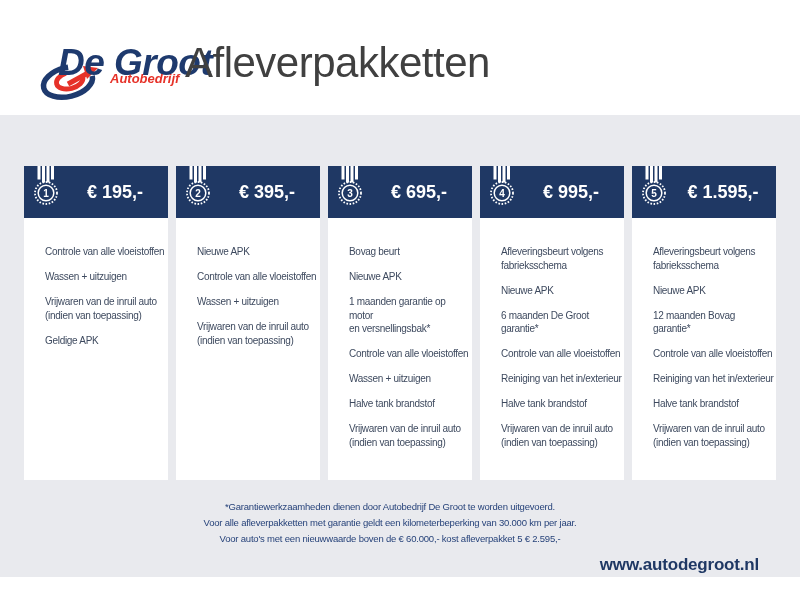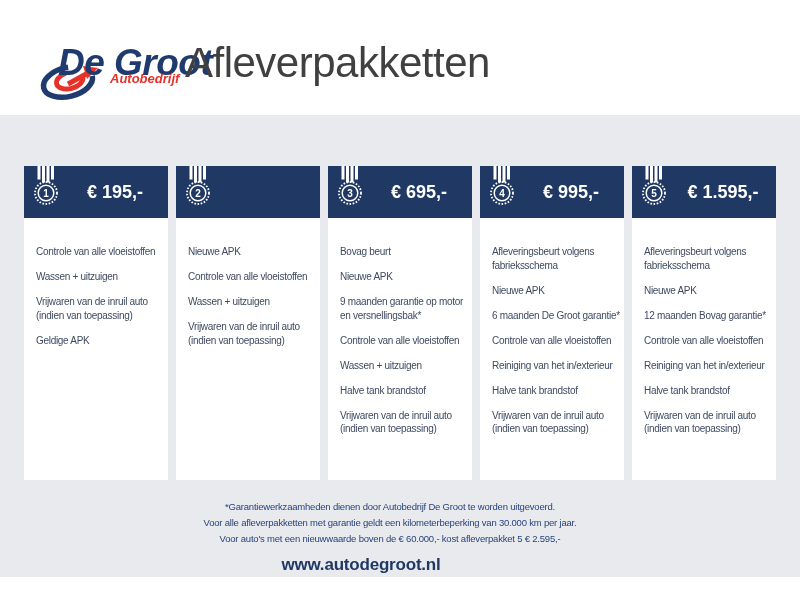--- a/index.html
+++ b/index.html
@@ -120,6 +120,7 @@
         <circle cx="16" cy="27" r="7.8" fill="none" stroke="#ffffff" stroke-width="1.5"></circle>
         <text x="16" y="30.5" text-anchor="middle" font-size="10" font-weight="bold" fill="#ffffff" font-family="Liberation Sans, sans-serif">2</text>
       </svg>
+      <div class="price">€ 395,-</div>
     </div>
     <div class="card-body">
           <div class="item">Nieuwe APK</div>

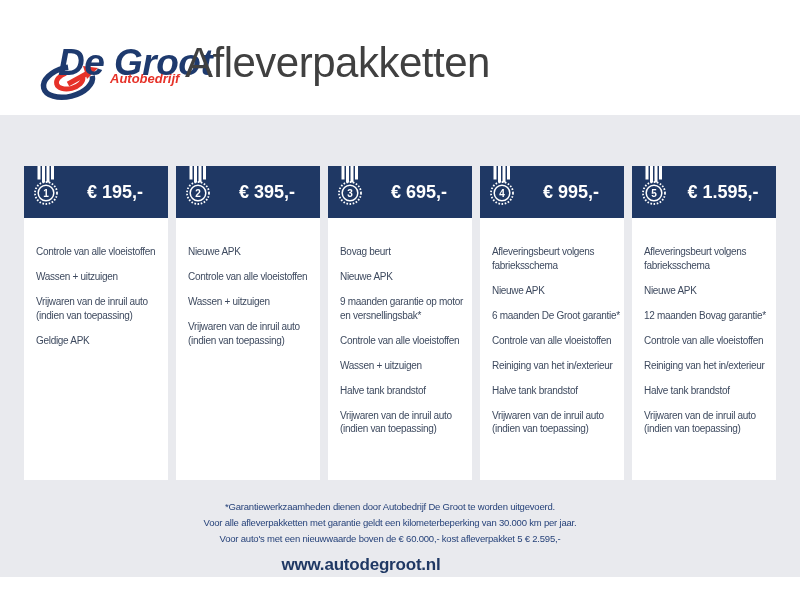--- a/index.html
+++ b/index.html
@@ -48,7 +48,7 @@
     line-height:52px; text-align:center;
     color:#ffffff; font-size:18px; font-weight:bold; white-space:nowrap;
   }
-  .card-body { padding:27px 2px 0 12px; }
+  .card-body { padding:27px 2px 0 12px;margin-left:9px; }
   .item {
     font-size:10px; line-height:13.5px; letter-spacing:-0.3px;
     color:#3e4a5f; margin-bottom:11.5px; white-space:pre-line;

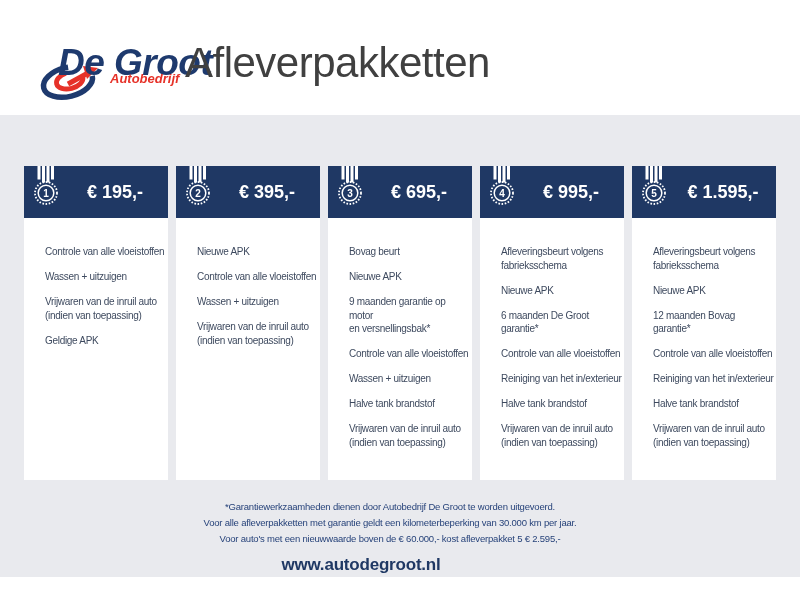--- a/index.html
+++ b/index.html
@@ -147,7 +147,7 @@
     <div class="card-body">
           <div class="item">Bovag beurt</div>
           <div class="item">Nieuwe APK</div>
-          <div class="item">9 maanden garantie op motor
+          <div class="item">1 maanden garantie op motor
 en versnellingsbak*</div>
           <div class="item">Controle van alle vloeistoffen</div>
           <div class="item">Wassen + uitzuigen</div>

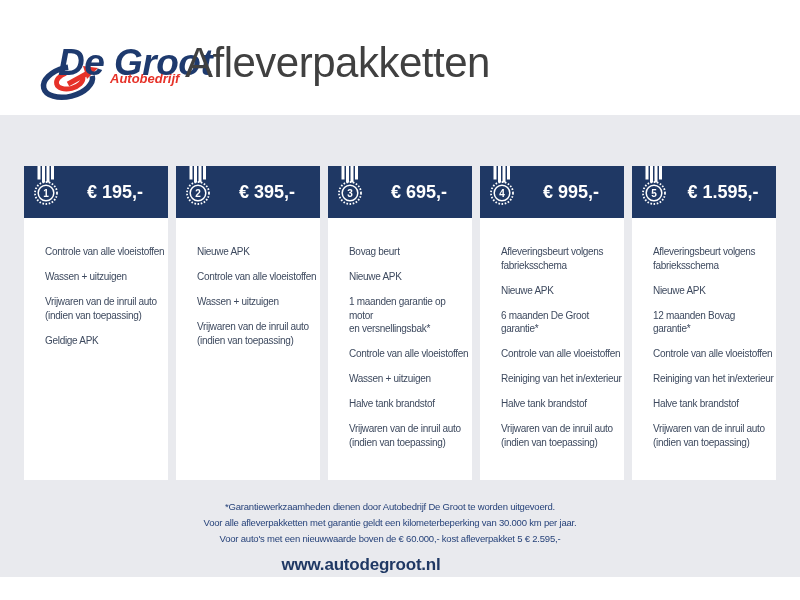--- a/index.html
+++ b/index.html
@@ -63,8 +63,8 @@
   .footer-notes .note-line { white-space:nowrap; }
   .website {
     position:absolute; left:0; top:440px; width:722px;
-    text-align:center; color:#1f3864;
-    font-size:17px; font-weight:bold; letter-spacing:-0.2px;
+    text-align:right; color:#1f3864;
+    font-size:17px; font-weight:bold; letter-spacing:-0.2px;padding-left:37px;
   }
 </style>
 </head>

